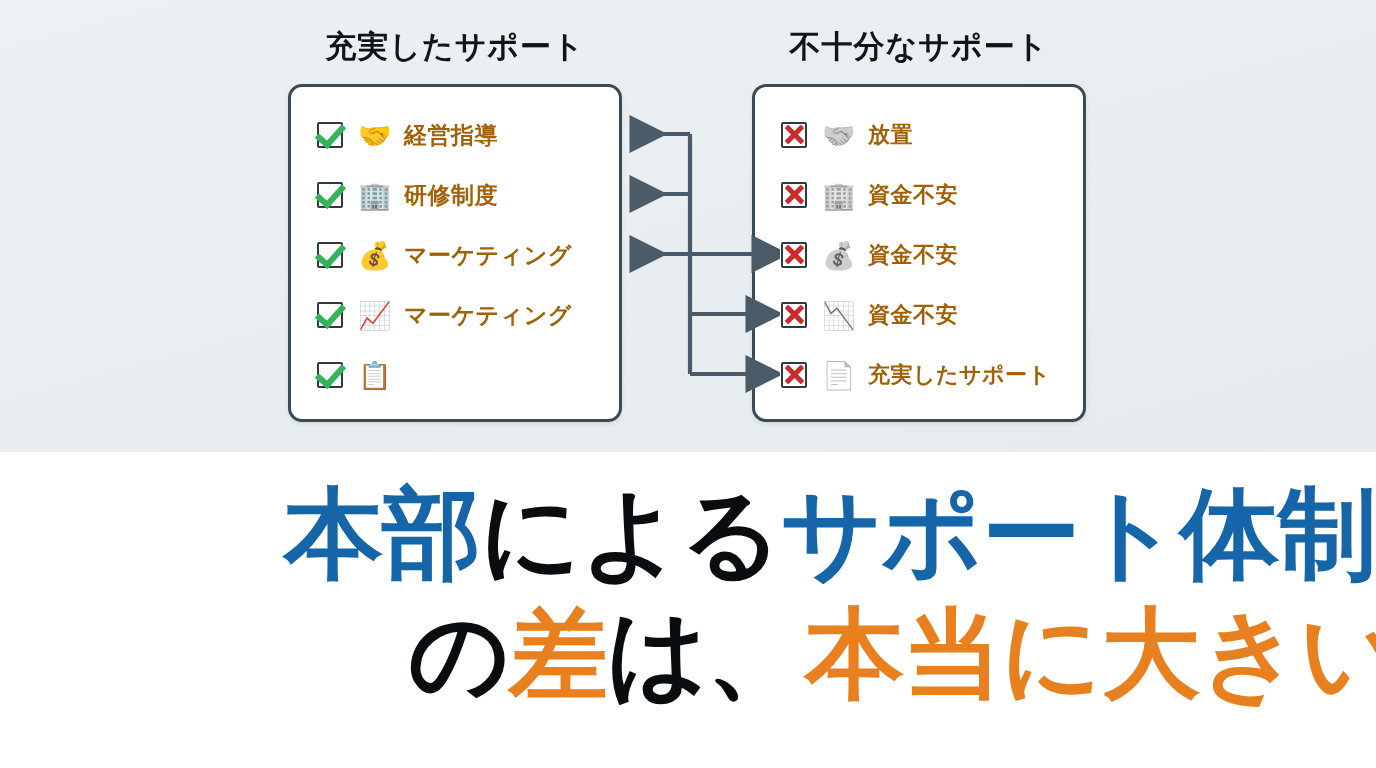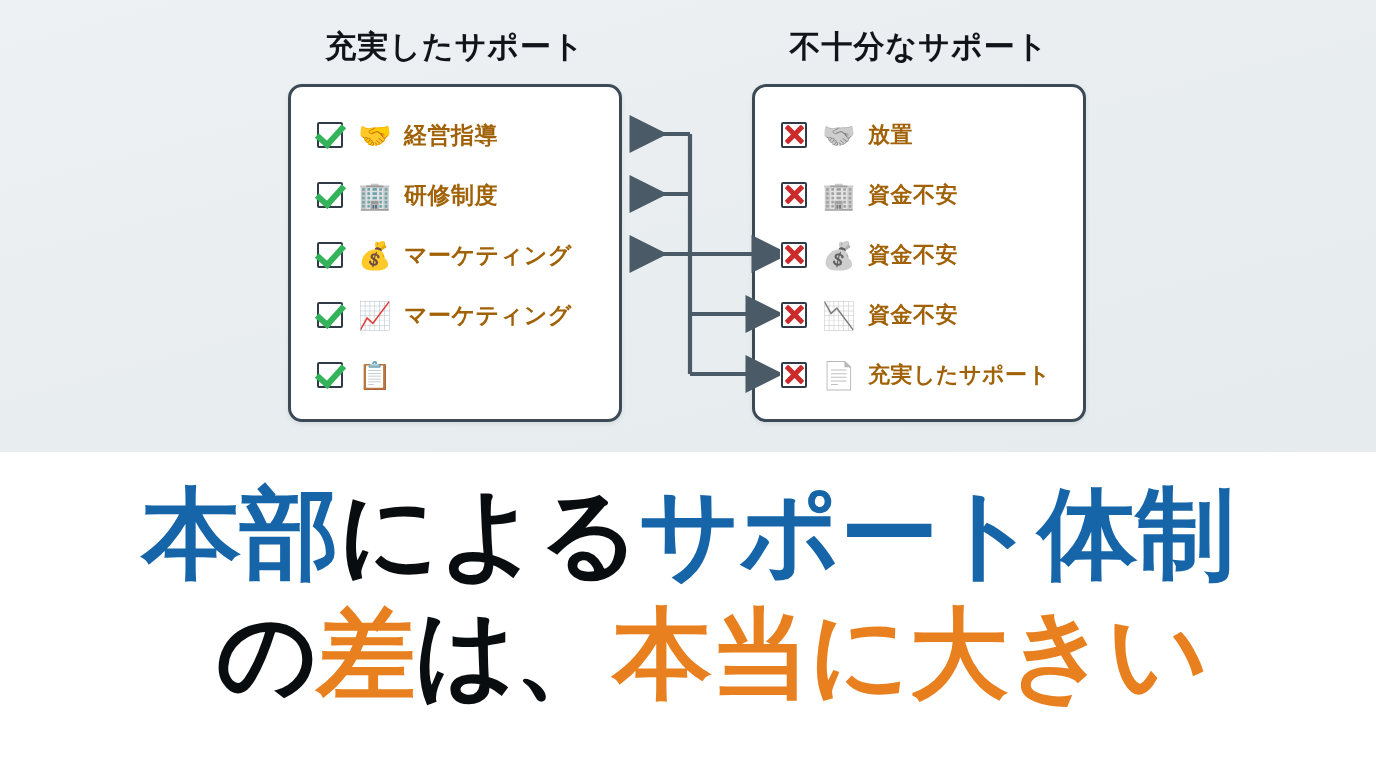--- a/index.html
+++ b/index.html
@@ -78,7 +78,7 @@
 
   
   .headline{
-    position:absolute;left:0;width:1376px;text-align:center;
+    position:absolute;left:0;width:1376px;text-align:right;
     font-weight:bold;white-space:nowrap;
     letter-spacing:-1px;
     font-family:"Liberation Sans","DejaVu Sans",sans-serif;

